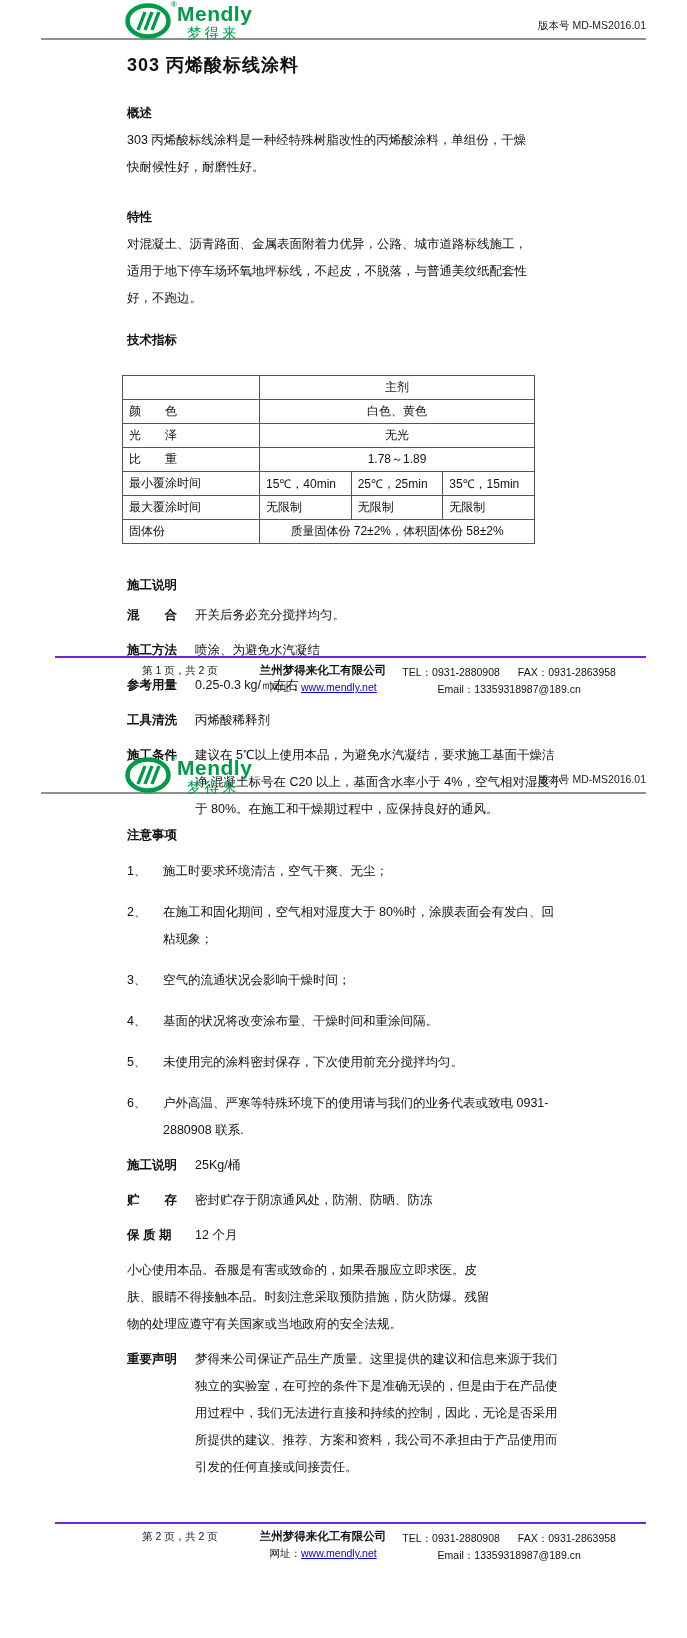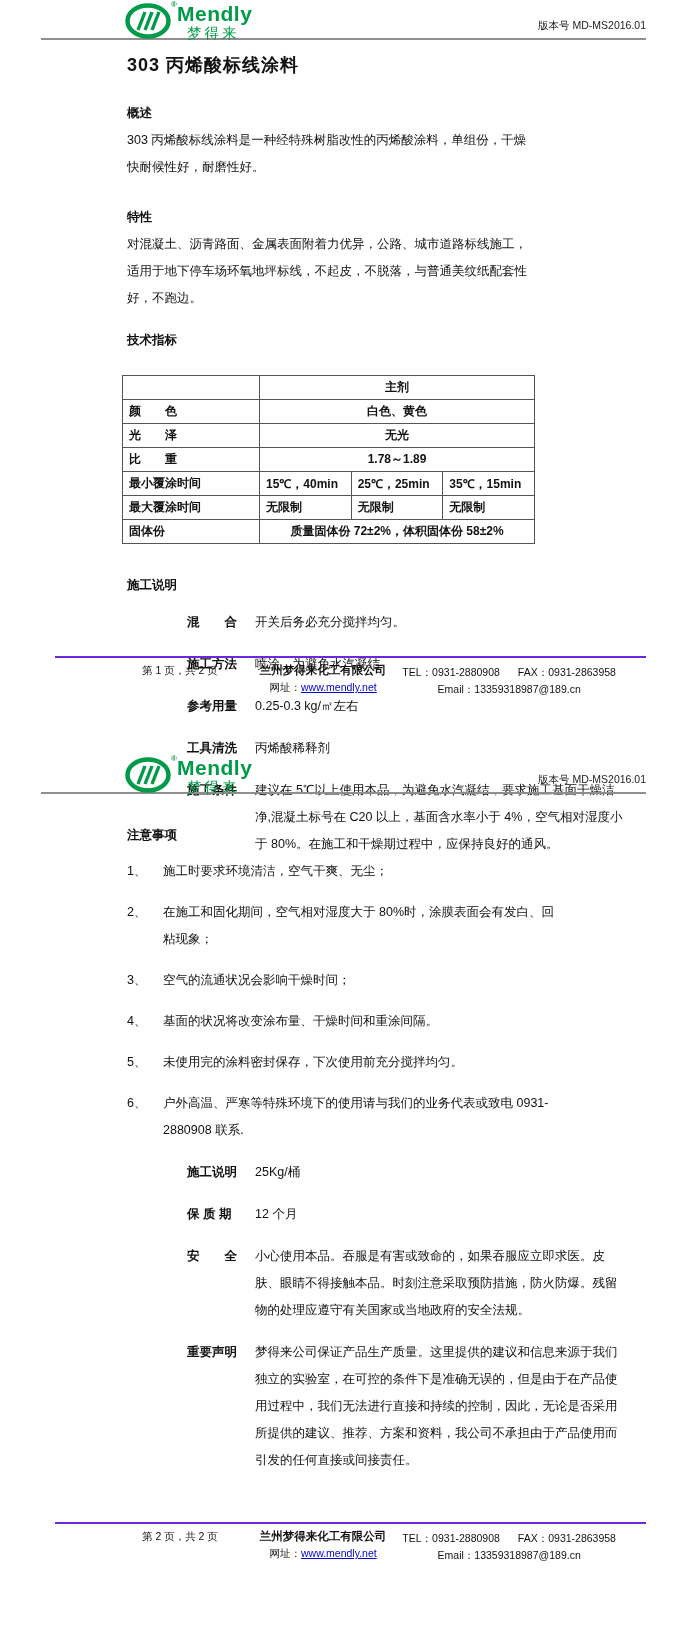--- a/index.html
+++ b/index.html
@@ -30,7 +30,7 @@
   .prow .txt { width:405px; }
   .h2 { margin:20px 0 0 127px; font-size:12.5px; font-weight:bold; }
 
-  table.spec { border-collapse:collapse; margin:26px 0 0 122px; width:413px; font-size:12px; table-layout:fixed;font-weight:bold; }
+  table.spec { border-collapse:collapse; margin:26px 0 0 122px; width:413px; font-size:12px; table-layout:fixed; }
   table.spec td { border:1px solid #555; height:24px; padding:0 6px; vertical-align:middle; }
   table.spec td.c { text-align:center; }
   table.spec col.first { width:137px; }

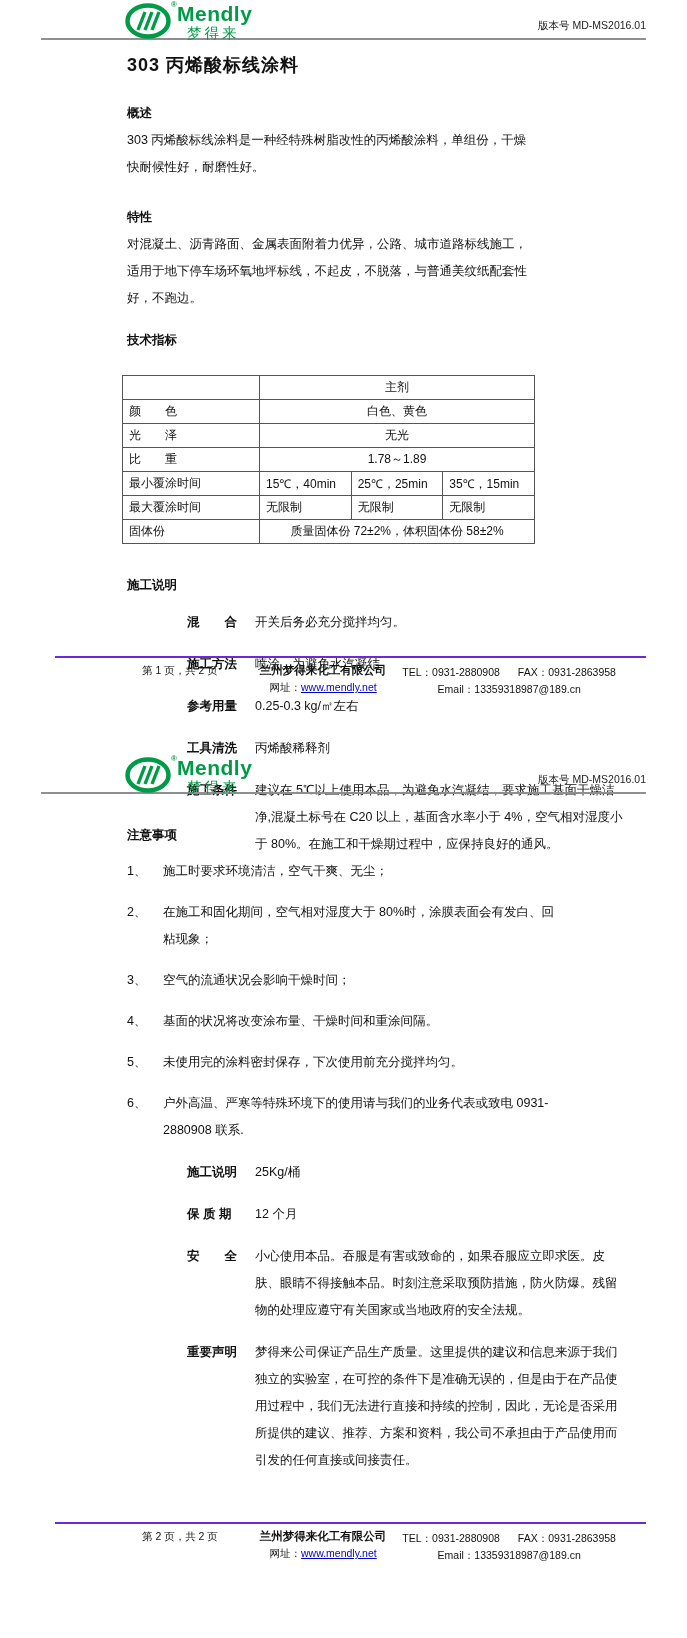--- a/index.html
+++ b/index.html
@@ -35,7 +35,7 @@
   table.spec td.c { text-align:center; }
   table.spec col.first { width:137px; }
 
-  .drow { display:flex; margin-left:127px; margin-top:15px; font-size:12.5px; line-height:27px;justify-content:center; }
+  .drow { display:flex; margin-left:127px; margin-top:8px; font-size:12.5px; line-height:27px; }
   .drow .dlbl { font-weight:bold; width:68px; flex:none; }
   .drow .txt { width:372px; }
 

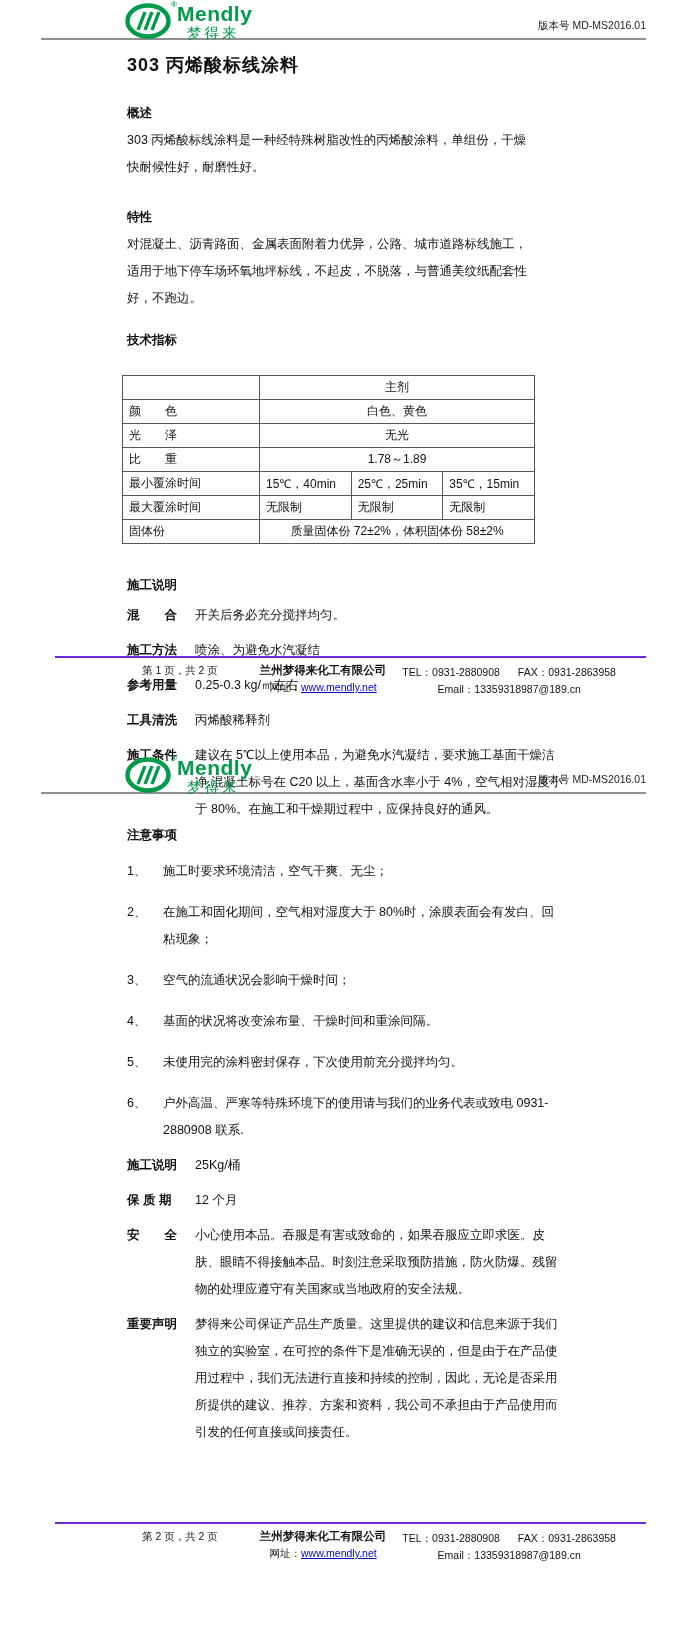--- a/index.html
+++ b/index.html
@@ -234,6 +234,10 @@
     <span class="txt">25Kg/桶</span>
   </div>
   <div class="drow">
+    <span class="dlbl">贮　　存</span>
+    <span class="txt">密封贮存于阴凉通风处，防潮、防晒、防冻</span>
+  </div>
+  <div class="drow">
     <span class="dlbl">保 质 期</span>
     <span class="txt">12 个月</span>
   </div>

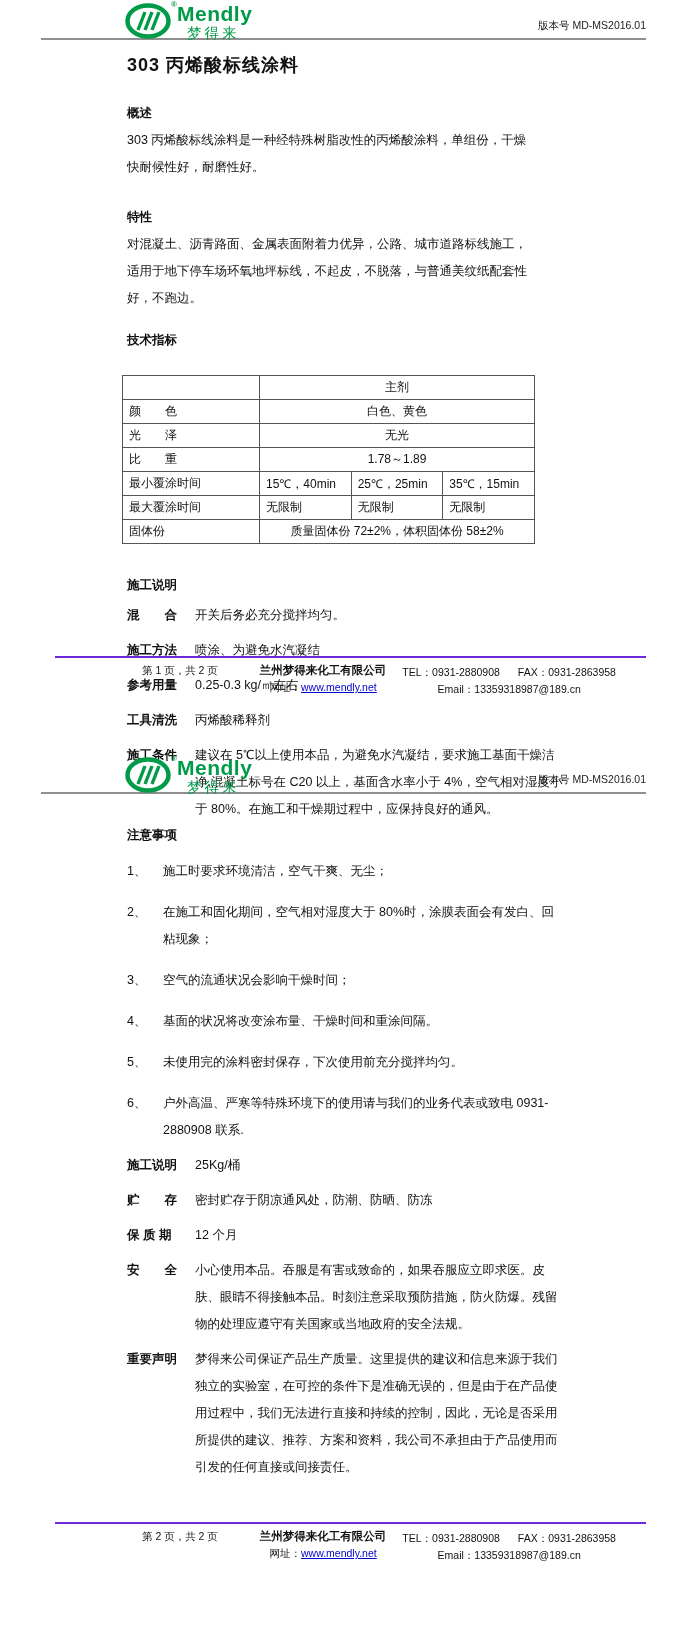--- a/index.html
+++ b/index.html
@@ -242,7 +242,6 @@
     <span class="txt">12 个月</span>
   </div>
   <div class="drow">
-    <span class="dlbl">安　　全</span>
     <span class="txt">小心使用本品。吞服是有害或致命的，如果吞服应立即求医。皮肤、眼睛不得接触本品。时刻注意采取预防措施，防火防爆。残留物的处理应遵守有关国家或当地政府的安全法规。</span>
   </div>
   <div class="drow">

